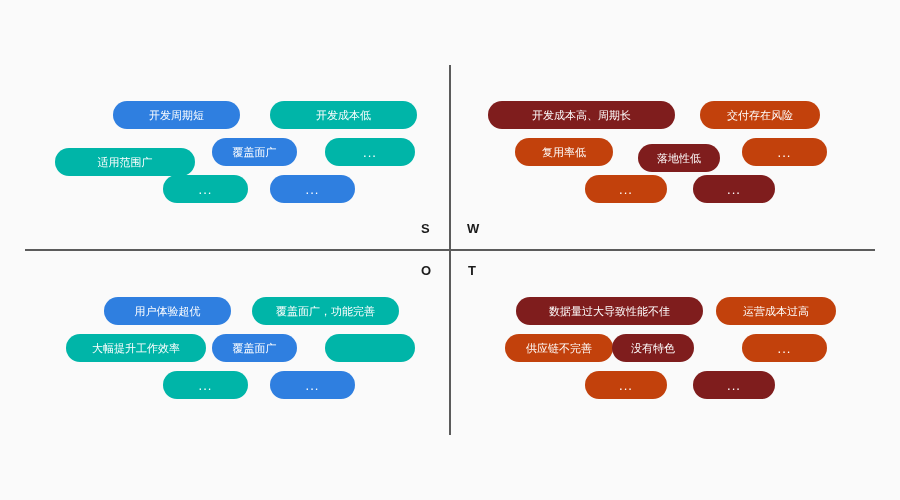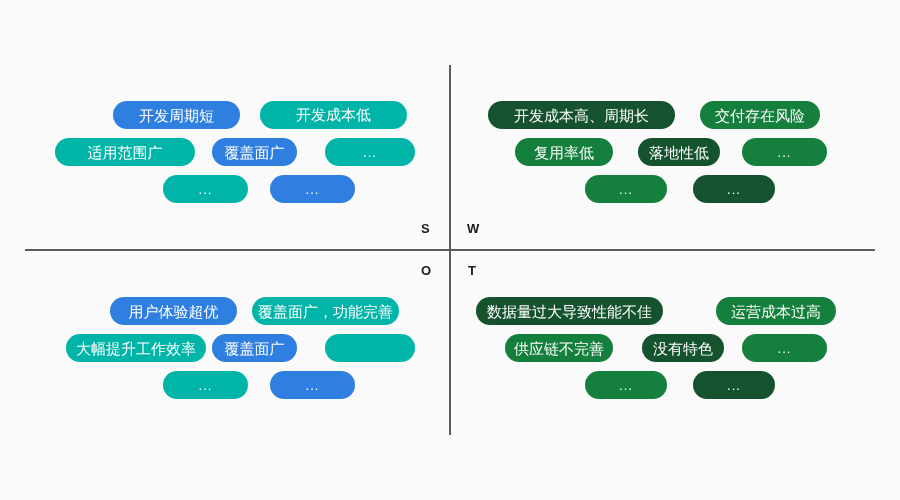--- a/index.html
+++ b/index.html
@@ -64,7 +64,7 @@
     justify-content: center;
     box-sizing: border-box;
     padding: 0 10px;
-    font-size: 15px;
+    font-size: 11px;
     line-height: 1;
     white-space: nowrap;
     color: #ffffff;

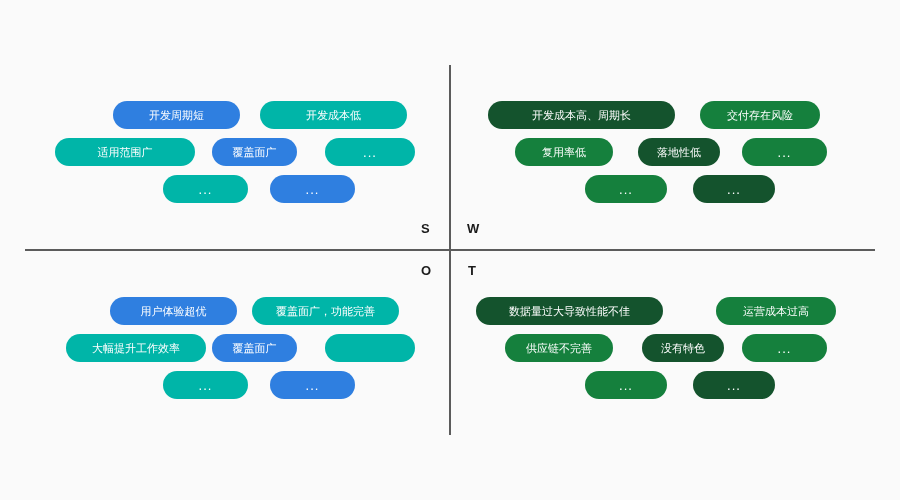--- a/index.html
+++ b/index.html
@@ -98,7 +98,7 @@
 
   <div id="pill-layer">
       <div class="pill pill-blue" style="left: 113px; top: 101px; width: 127px;">开发周期短</div>
-      <div class="pill pill-teal" style="left: 260px; top: 101px; width: 147px; font-family: Liberation Serif, serif;">开发成本低</div>
+      <div class="pill pill-teal" style="left: 270px; top: 101px; width: 147px; font-family: Liberation Serif, serif;">开发成本低</div>
       <div class="pill pill-teal" style="left: 55px; top: 138px; width: 140px;">适用范围广</div>
       <div class="pill pill-blue" style="left: 212px; top: 138px; width: 85px;">覆盖面广</div>
       <div class="pill pill-teal is-ellipsis" style="left: 325px; top: 138px; width: 90px;">...</div>

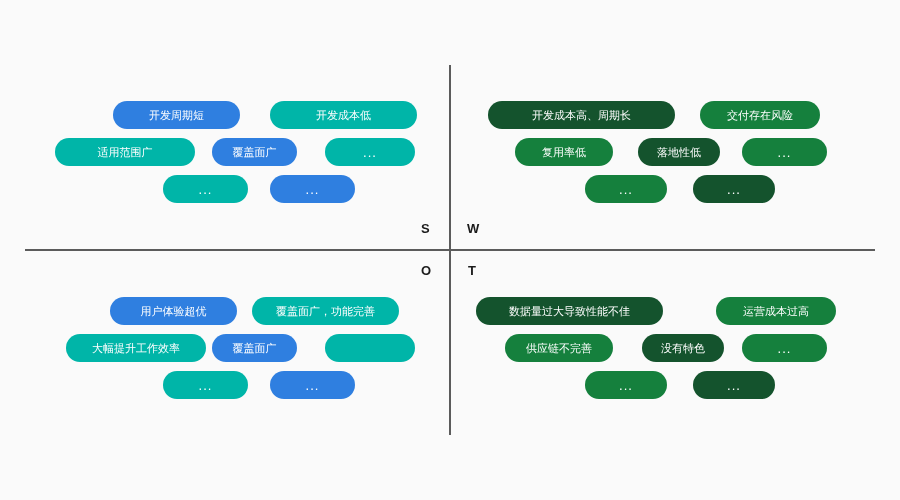--- a/index.html
+++ b/index.html
@@ -73,7 +73,7 @@
 
   .pill-blue  { background: #2f7fe0; }
   .pill-teal  { background: #00b5a8; }
-  .pill-gray-dark  { background: #14532d; }
+  .pill-gray-dark  { background: #7f1d1d; }
   .pill-gray-light { background: #15803d; }
 
   .pill.is-ellipsis {

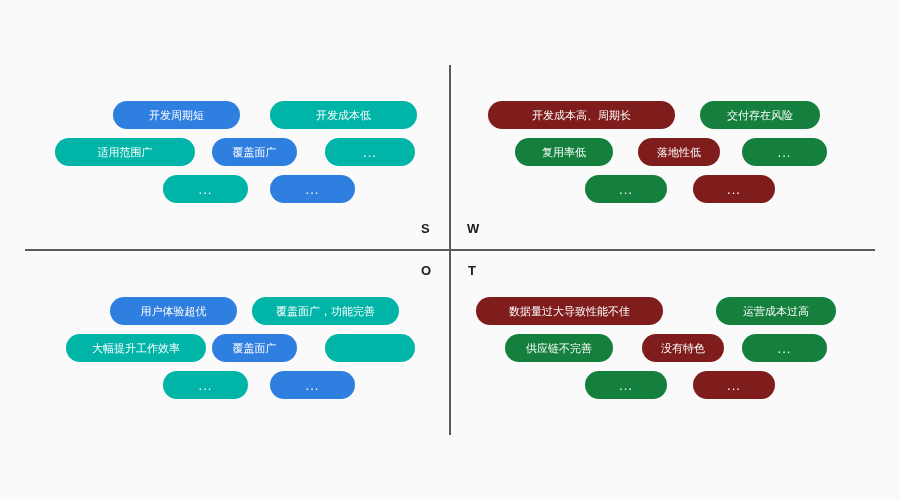--- a/index.html
+++ b/index.html
@@ -74,7 +74,7 @@
   .pill-blue  { background: #2f7fe0; }
   .pill-teal  { background: #00b5a8; }
   .pill-gray-dark  { background: #7f1d1d; }
-  .pill-gray-light { background: #15803d; }
+  .pill-gray-light { background: #c2410c; }
 
   .pill.is-ellipsis {
     font-size: 13px;

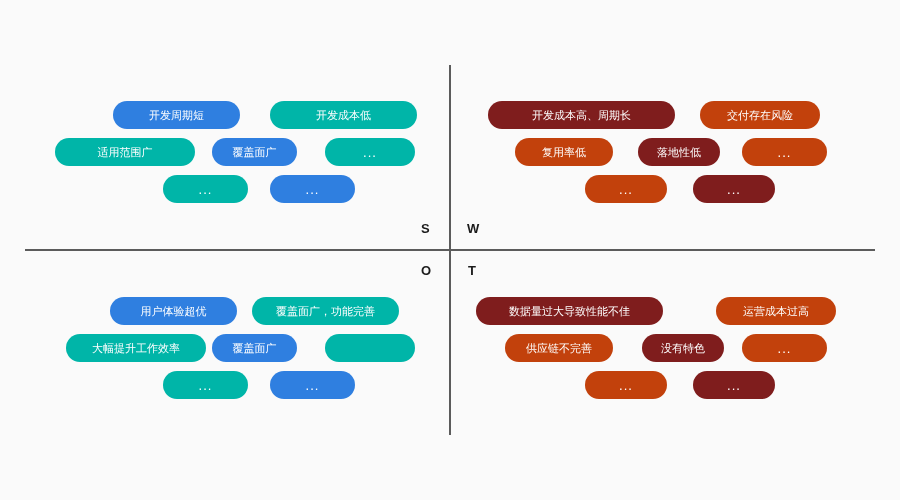--- a/index.html
+++ b/index.html
@@ -99,7 +99,7 @@
   <div id="pill-layer">
       <div class="pill pill-blue" style="left: 113px; top: 101px; width: 127px;">开发周期短</div>
       <div class="pill pill-teal" style="left: 270px; top: 101px; width: 147px; font-family: Liberation Serif, serif;">开发成本低</div>
-      <div class="pill pill-teal" style="left: 55px; top: 138px; width: 140px;">适用范围广</div>
+      <div class="pill pill-teal" style="left: 55px; top: 148px; width: 140px;">适用范围广</div>
       <div class="pill pill-blue" style="left: 212px; top: 138px; width: 85px;">覆盖面广</div>
       <div class="pill pill-teal is-ellipsis" style="left: 325px; top: 138px; width: 90px;">...</div>
       <div class="pill pill-teal is-ellipsis" style="left: 163px; top: 175px; width: 85px;">...</div>

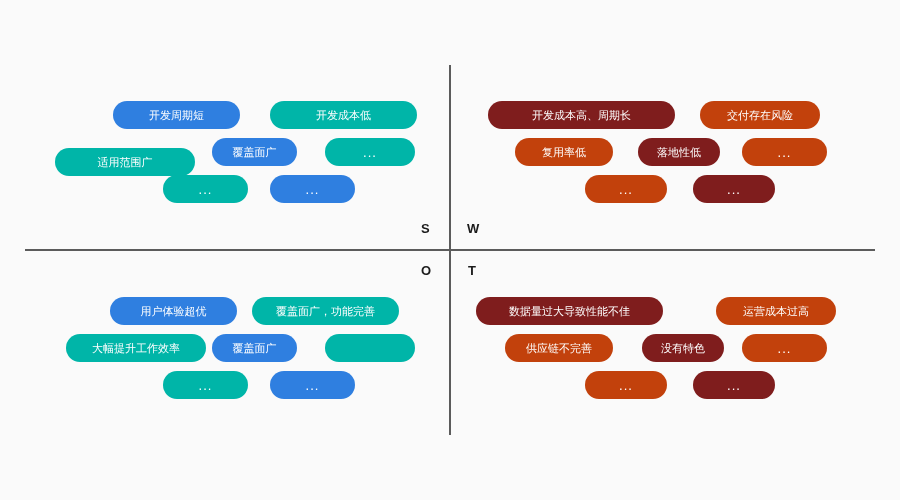--- a/index.html
+++ b/index.html
@@ -107,7 +107,7 @@
       <div class="pill pill-gray-dark" style="left: 488px; top: 101px; width: 187px;">开发成本高、周期长</div>
       <div class="pill pill-gray-light" style="left: 700px; top: 101px; width: 120px;">交付存在风险</div>
       <div class="pill pill-gray-light" style="left: 515px; top: 138px; width: 98px;">复用率低</div>
-      <div class="pill pill-gray-dark" style="left: 638px; top: 138px; width: 82px;">落地性低</div>
+      <div class="pill pill-gray-dark" style="left: 638px; top: 144px; width: 82px;">落地性低</div>
       <div class="pill pill-gray-light is-ellipsis" style="left: 742px; top: 138px; width: 85px;">...</div>
       <div class="pill pill-gray-light is-ellipsis" style="left: 585px; top: 175px; width: 82px;">...</div>
       <div class="pill pill-gray-dark is-ellipsis" style="left: 693px; top: 175px; width: 82px;">...</div>

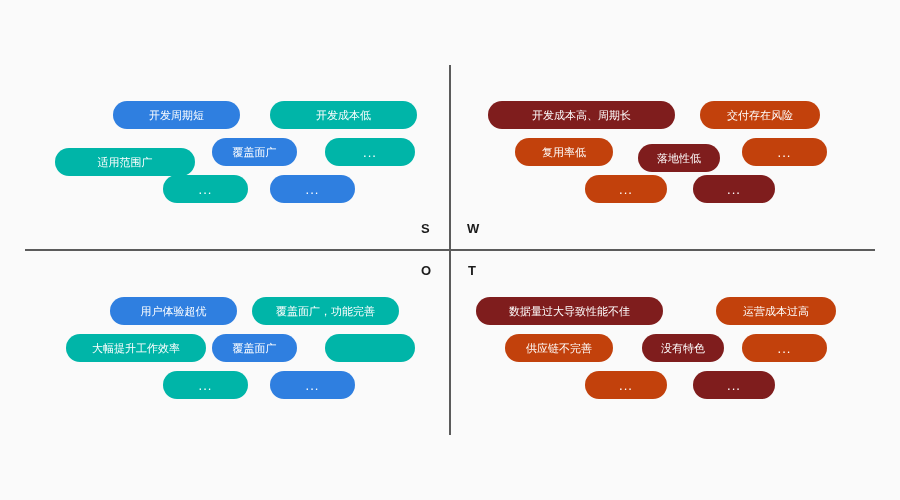--- a/index.html
+++ b/index.html
@@ -111,7 +111,7 @@
       <div class="pill pill-gray-light is-ellipsis" style="left: 742px; top: 138px; width: 85px;">...</div>
       <div class="pill pill-gray-light is-ellipsis" style="left: 585px; top: 175px; width: 82px;">...</div>
       <div class="pill pill-gray-dark is-ellipsis" style="left: 693px; top: 175px; width: 82px;">...</div>
-      <div class="pill pill-blue" style="left: 110px; top: 297px; width: 127px;">用户体验超优</div>
+      <div class="pill pill-blue" style="left: 104px; top: 297px; width: 127px;">用户体验超优</div>
       <div class="pill pill-teal" style="left: 252px; top: 297px; width: 147px;">覆盖面广，功能完善</div>
       <div class="pill pill-teal" style="left: 66px; top: 334px; width: 140px;">大幅提升工作效率</div>
       <div class="pill pill-blue" style="left: 212px; top: 334px; width: 85px;">覆盖面广</div>

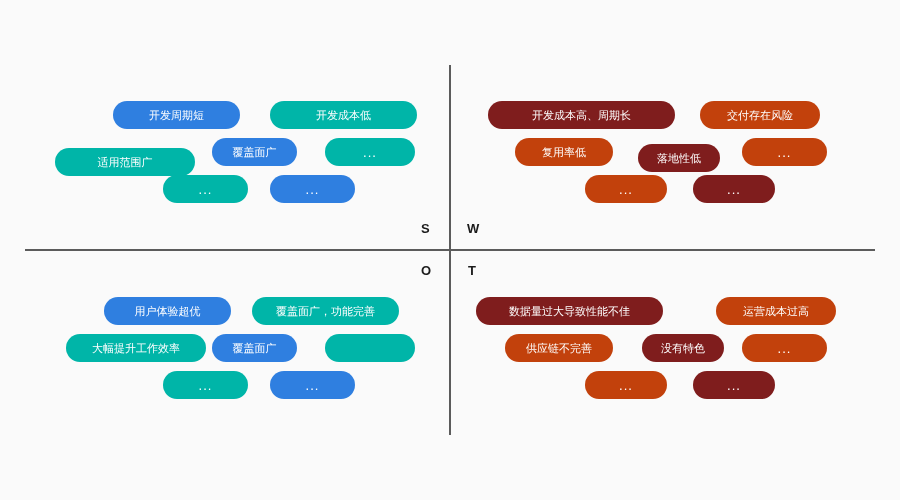--- a/index.html
+++ b/index.html
@@ -118,7 +118,7 @@
       <div class="pill pill-teal is-empty" style="left: 325px; top: 334px; width: 90px;"></div>
       <div class="pill pill-teal is-ellipsis" style="left: 163px; top: 371px; width: 85px;">...</div>
       <div class="pill pill-blue is-ellipsis" style="left: 270px; top: 371px; width: 85px;">...</div>
-      <div class="pill pill-gray-dark" style="left: 476px; top: 297px; width: 187px;">数据量过大导致性能不佳</div>
+      <div class="pill pill-gray-dark" style="left: 516px; top: 297px; width: 187px;">数据量过大导致性能不佳</div>
       <div class="pill pill-gray-light" style="left: 716px; top: 297px; width: 120px;">运营成本过高</div>
       <div class="pill pill-gray-light" style="left: 505px; top: 334px; width: 108px;">供应链不完善</div>
       <div class="pill pill-gray-dark" style="left: 642px; top: 334px; width: 82px; text-align: center;">没有特色</div>

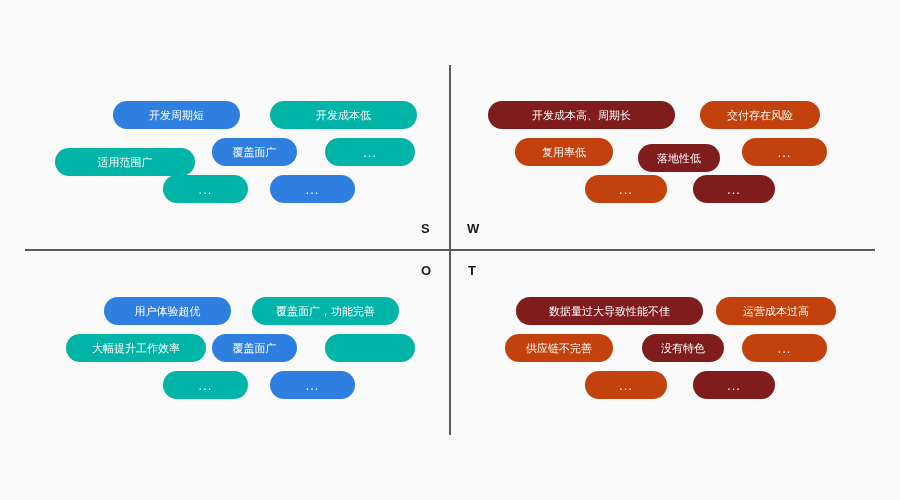--- a/index.html
+++ b/index.html
@@ -121,7 +121,7 @@
       <div class="pill pill-gray-dark" style="left: 516px; top: 297px; width: 187px;">数据量过大导致性能不佳</div>
       <div class="pill pill-gray-light" style="left: 716px; top: 297px; width: 120px;">运营成本过高</div>
       <div class="pill pill-gray-light" style="left: 505px; top: 334px; width: 108px;">供应链不完善</div>
-      <div class="pill pill-gray-dark" style="left: 642px; top: 334px; width: 82px; text-align: center;">没有特色</div>
+      <div class="pill pill-gray-dark" style="left: 612px; top: 334px; width: 82px; text-align: center;">没有特色</div>
       <div class="pill pill-gray-light is-ellipsis" style="left: 742px; top: 334px; width: 85px;">...</div>
       <div class="pill pill-gray-light is-ellipsis" style="left: 585px; top: 371px; width: 82px;">...</div>
       <div class="pill pill-gray-dark is-ellipsis" style="left: 693px; top: 371px; width: 82px;">...</div>

